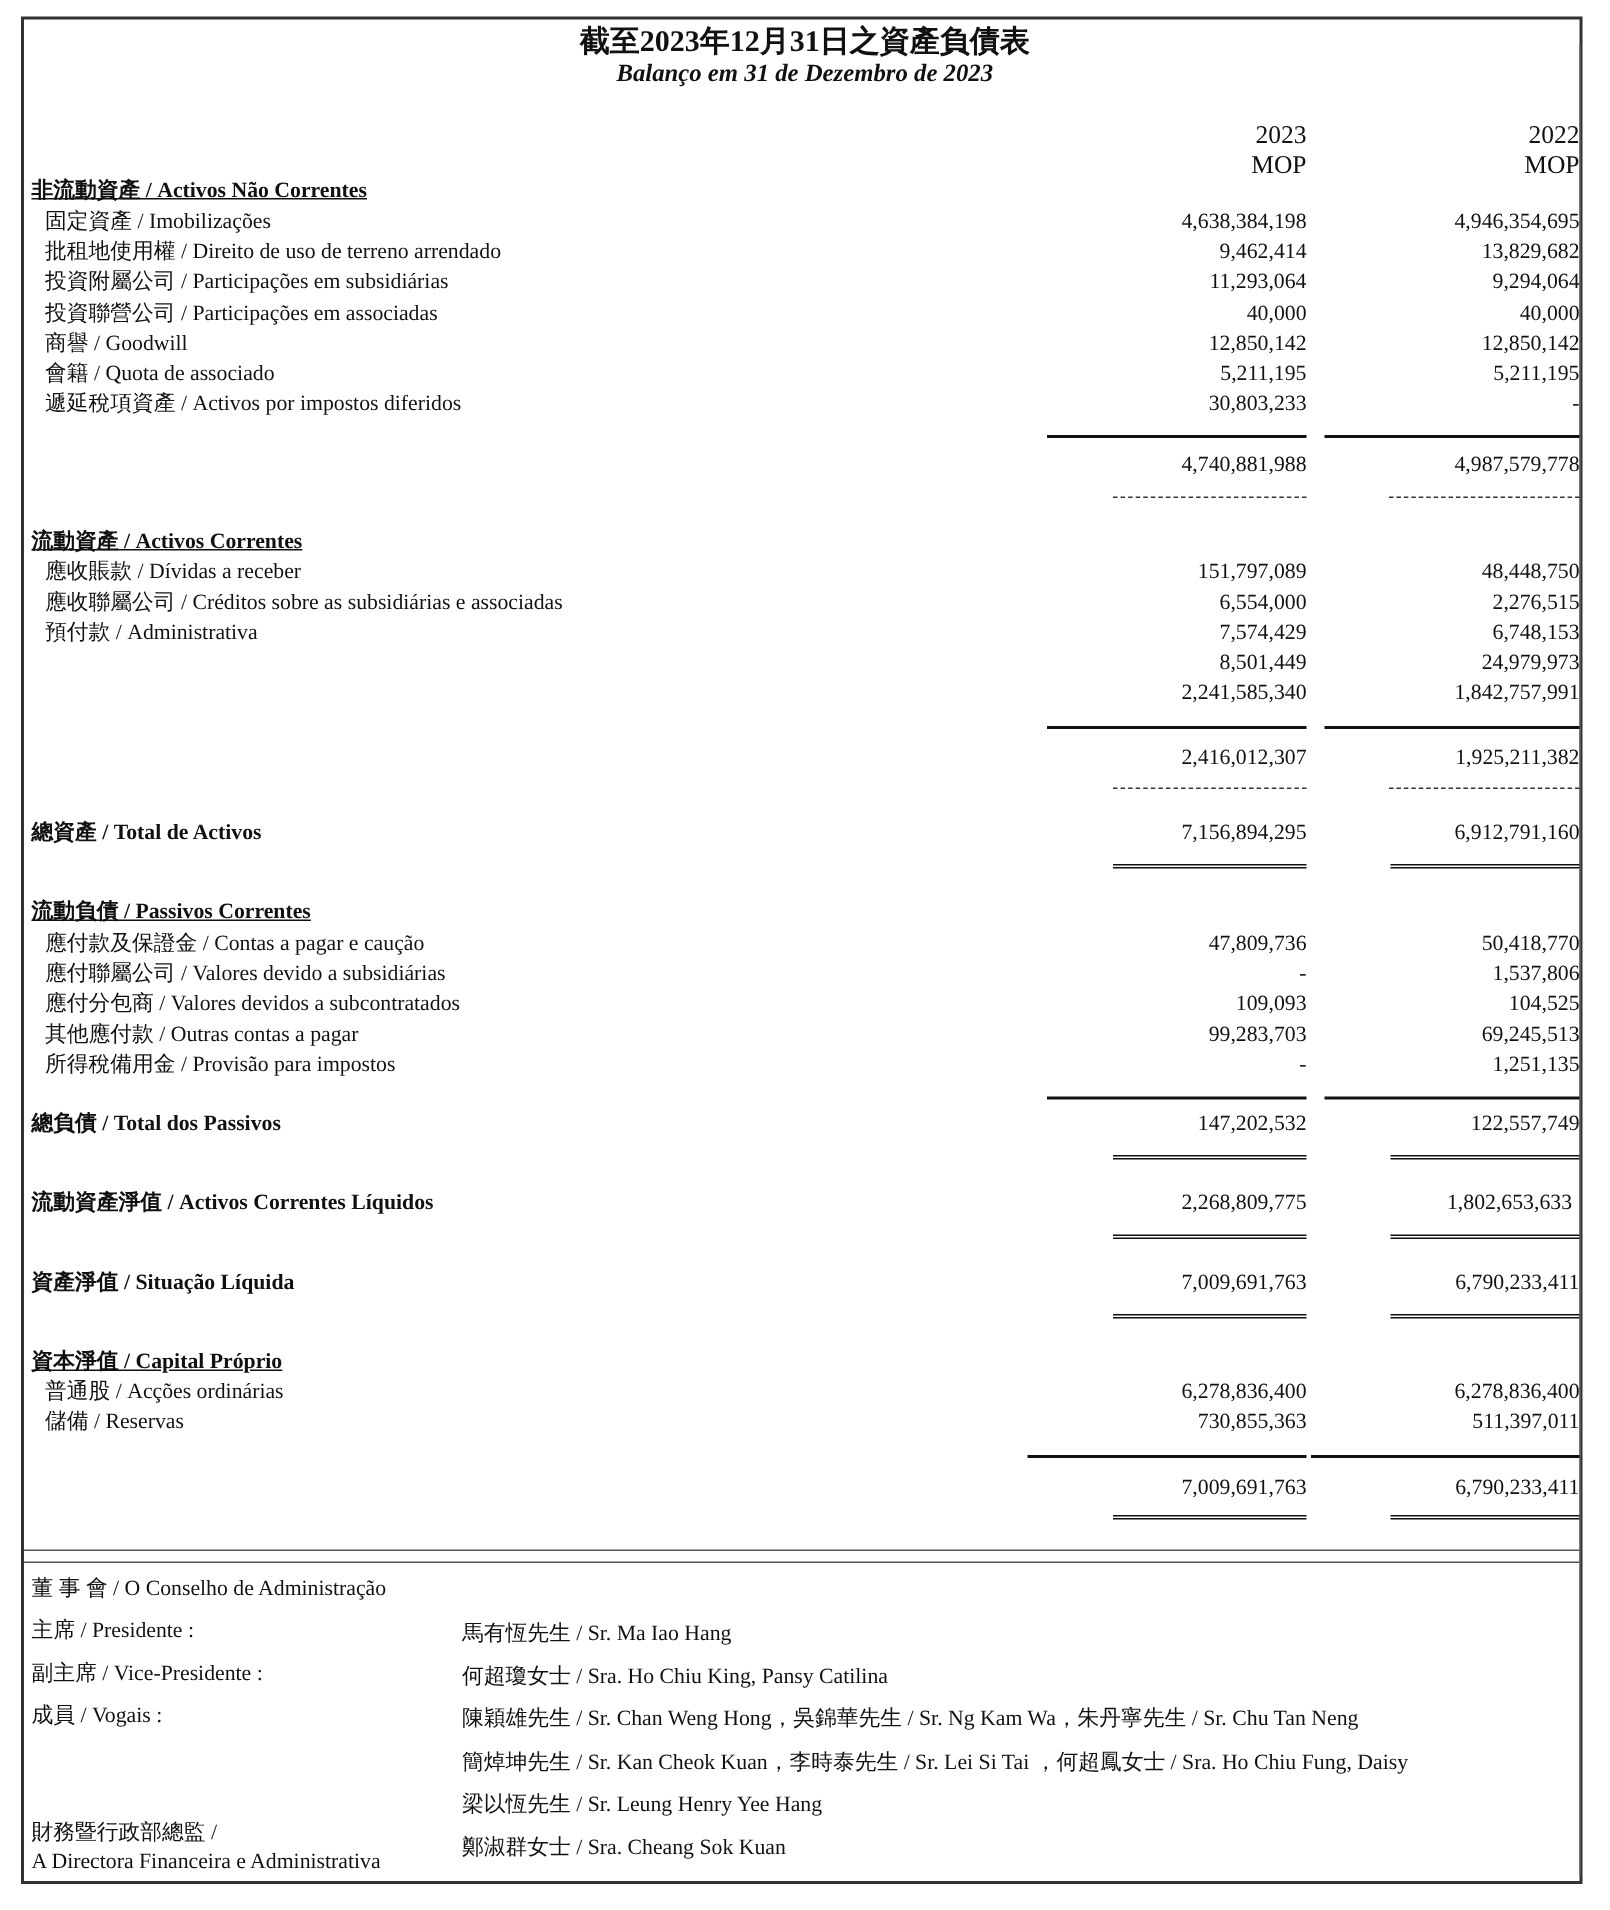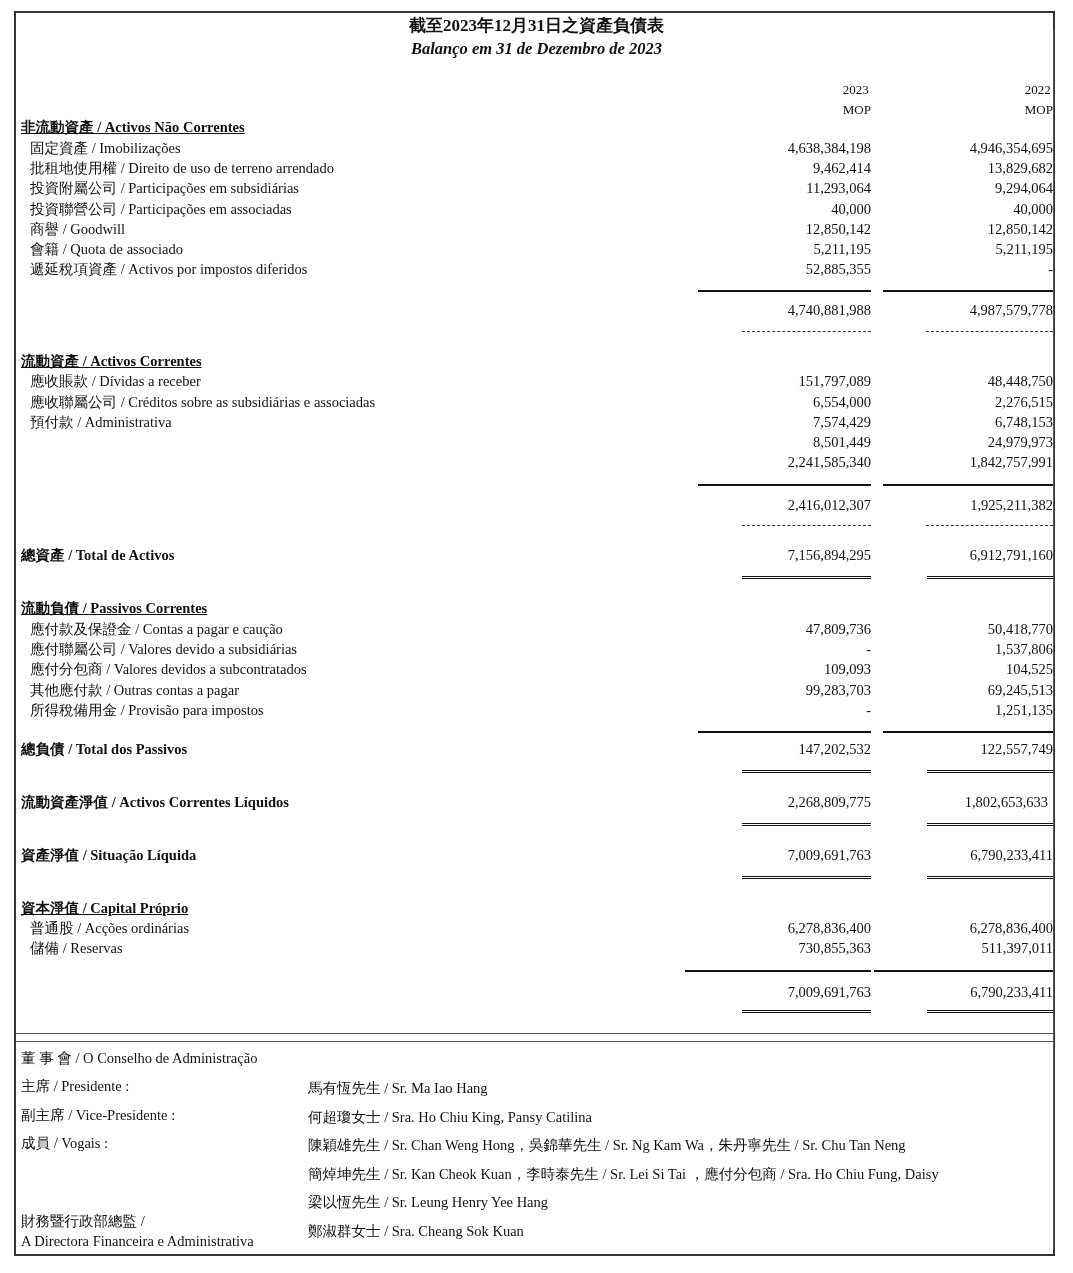--- a/index.html
+++ b/index.html
@@ -21,7 +21,7 @@
     .title {
       position: absolute; left: 0; width: 1073px; text-align: center; font-weight: bold;
     }
-    .title.zh { top: 14px; font-size: 17px; }
+    .title.zh { top: 14px; font-size: 20px; }
     .title.pt { top: 39px; font-size: 16.5px; font-style: italic; }
 
     .colhead {

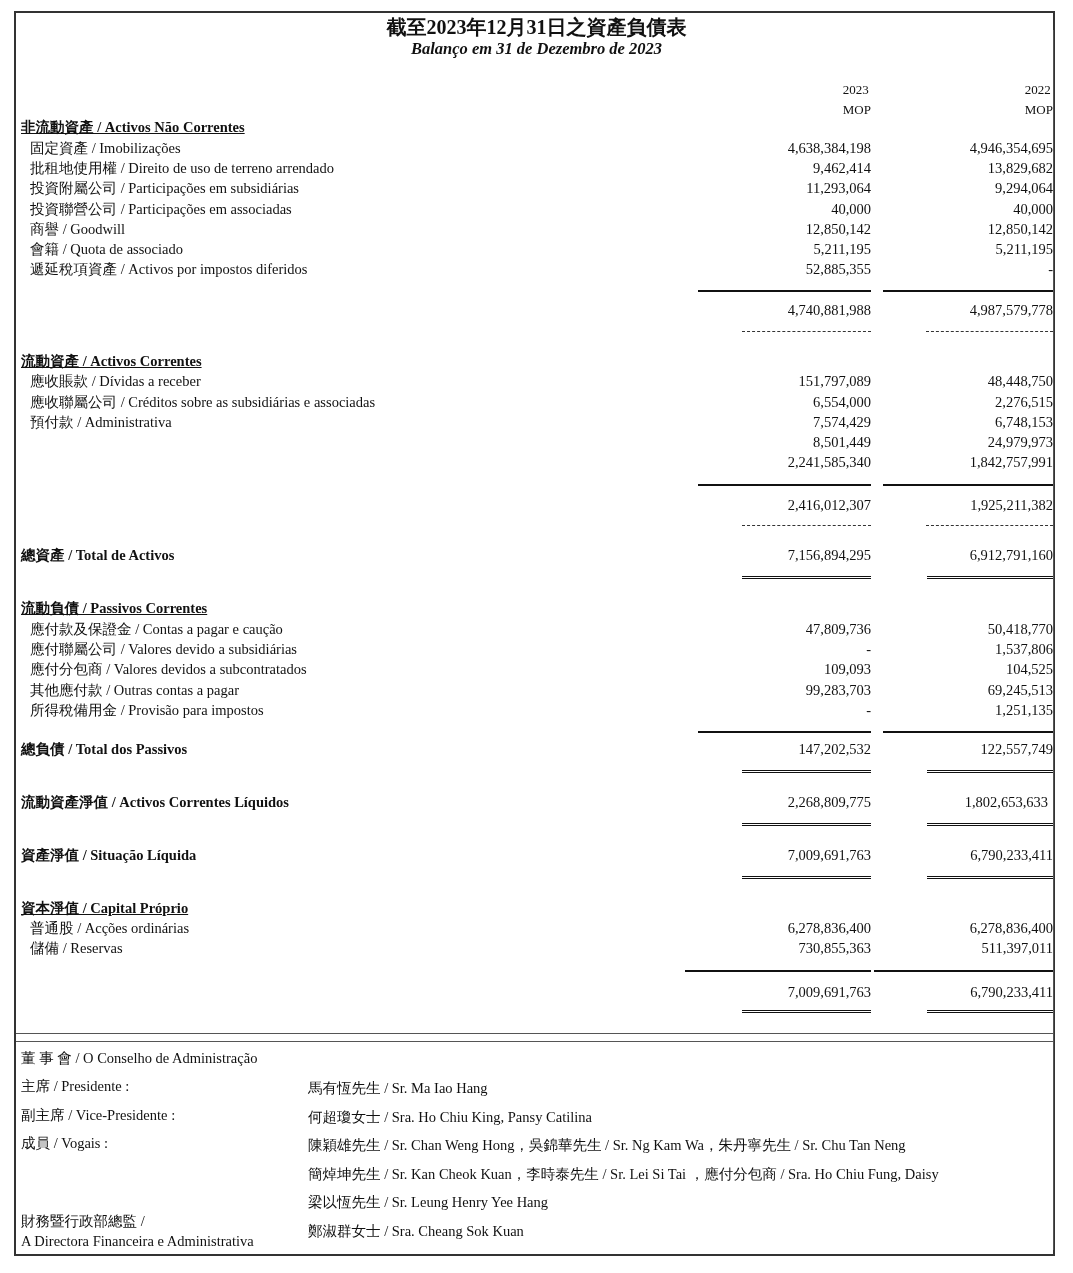--- a/index.html
+++ b/index.html
@@ -25,7 +25,7 @@
     .title.pt { top: 39px; font-size: 16.5px; font-style: italic; }
 
     .colhead {
-      position: absolute; text-align: left; font-size: 13px; line-height: 20px;
+      position: absolute; text-align: right; font-size: 17px; line-height: 20px;
     }
     .colhead.c1 { right: 202px; top: 80px; }
     .colhead.c2 { right: 20px; top: 80px; }

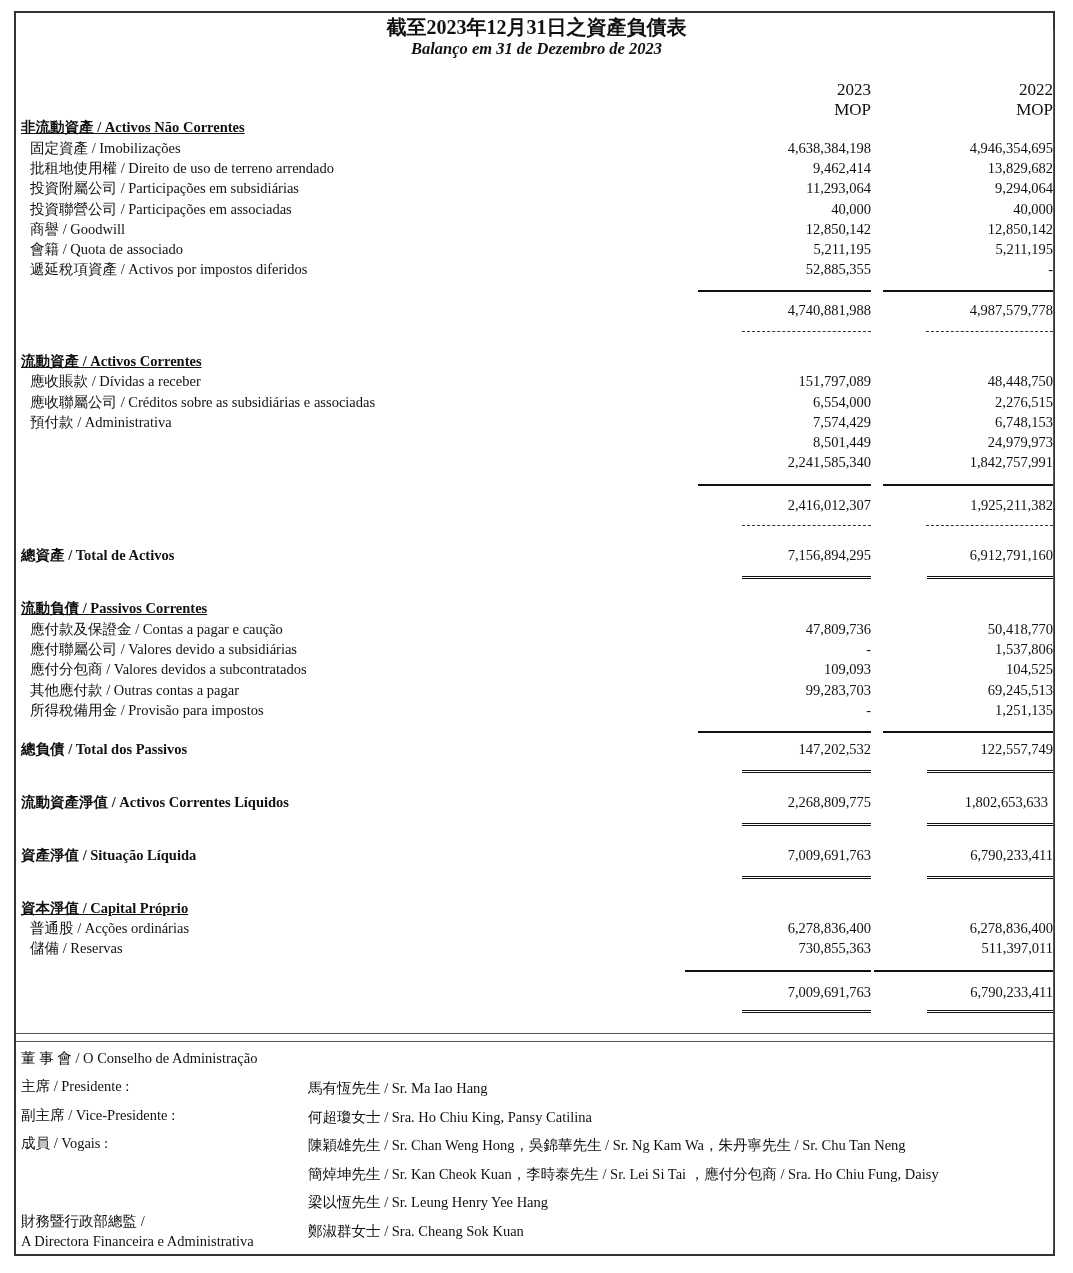--- a/index.html
+++ b/index.html
@@ -101,7 +101,7 @@
 </div>
 <div class="row" style="top:259px">
   <span class="label">遞延稅項資產 / Activos por impostos diferidos</span>
-  <span class="v1">52,885,355</span>
+  <span class="v1">30,803,233</span>
   <span class="v2">-</span>
 </div>
 <div class="line solid" style="top:290px; left:698px; width:173px"></div>

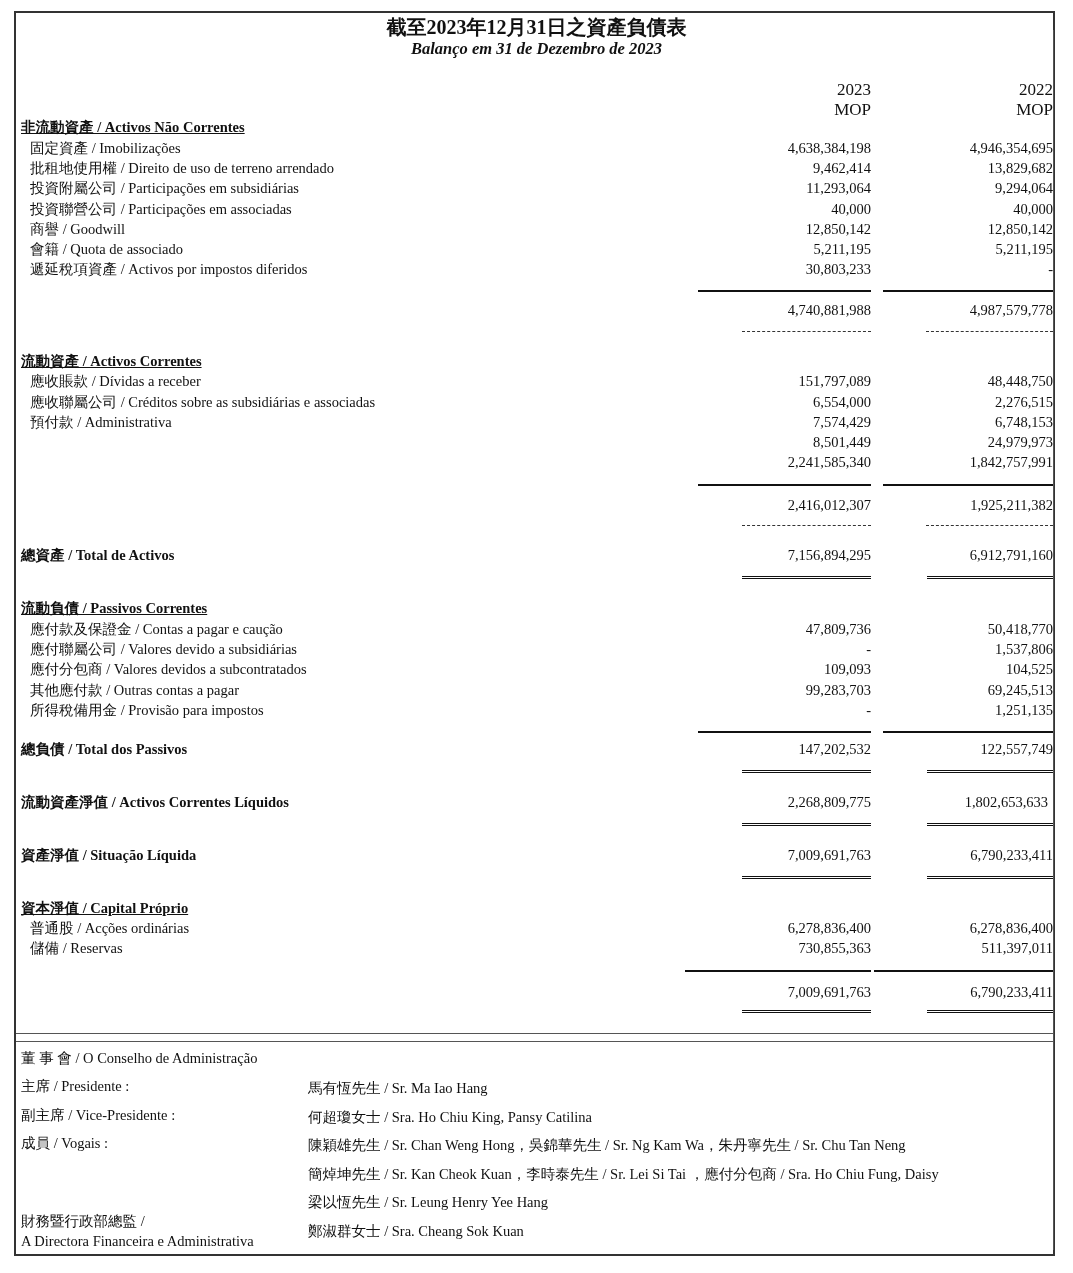--- a/index.html
+++ b/index.html
@@ -252,7 +252,7 @@
   <span class="b-name" style="top:2px">陳穎雄先生 / Sr. Chan Weng Hong，吳錦華先生 / Sr. Ng Kam Wa，朱丹寧先生 / Sr. Chu Tan Neng</span>
 </div>
 <div class="board" style="top:1165px">
-  <span class="b-name">簡焯坤先生 / Sr. Kan Cheok Kuan，李時泰先生 / Sr. Lei Si Tai ，應付分包商 / Sra. Ho Chiu Fung, Daisy</span>
+  <span class="b-name">簡焯坤先生 / Sr. Kan Cheok Kuan，李時泰先生 / Sr. Lei Si Tai ，何超鳳女士 / Sra. Ho Chiu Fung, Daisy</span>
 </div>
 <div class="board" style="top:1193px">
   <span class="b-name">梁以恆先生 / Sr. Leung Henry Yee Hang</span>

